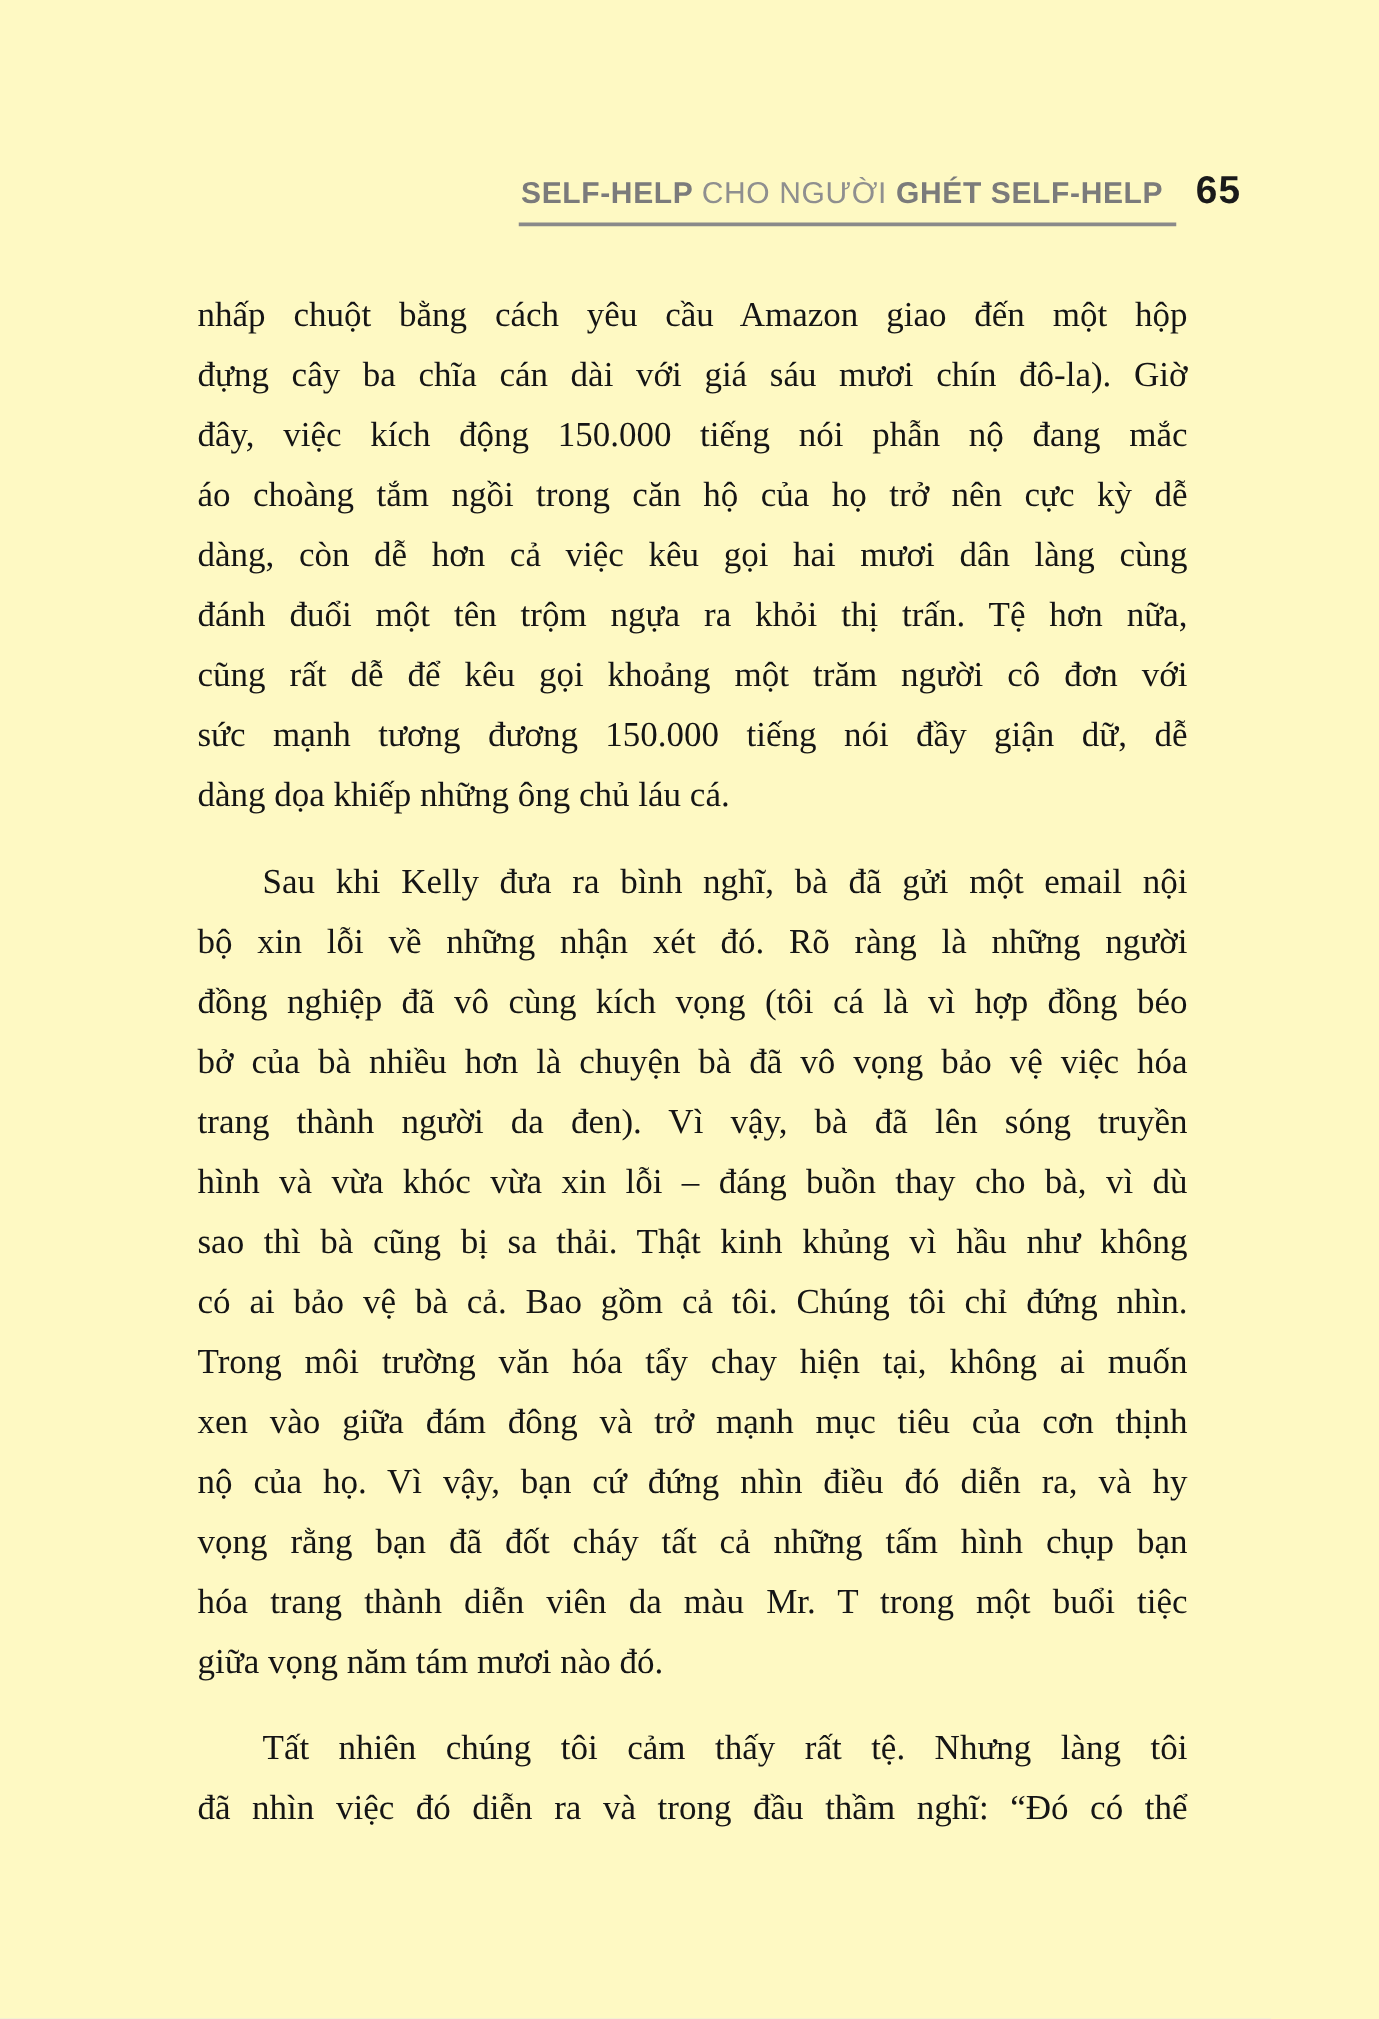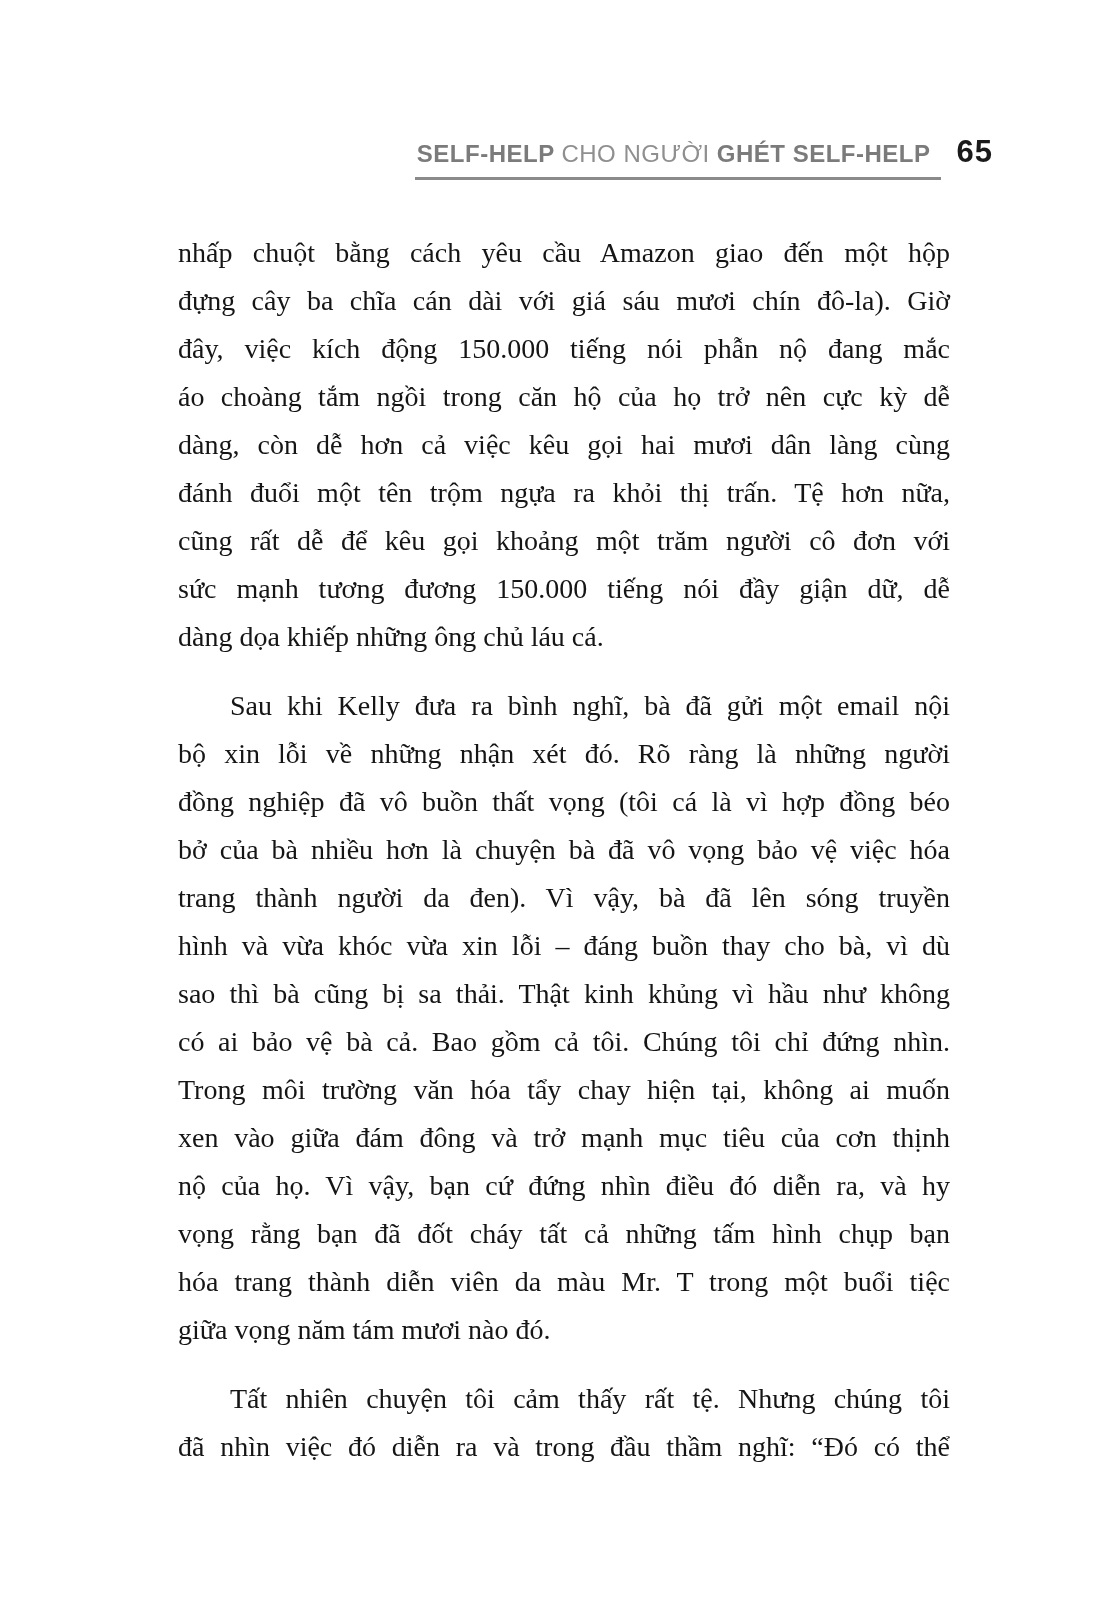--- a/index.html
+++ b/index.html
@@ -8,7 +8,7 @@
     position: relative;
     width: 1103px;
     height: 1615px;
-    background: #ffffff;
+    background: #fef9c3;
     margin: 0 auto;
     overflow: hidden;
     font-family: "Liberation Serif", serif;

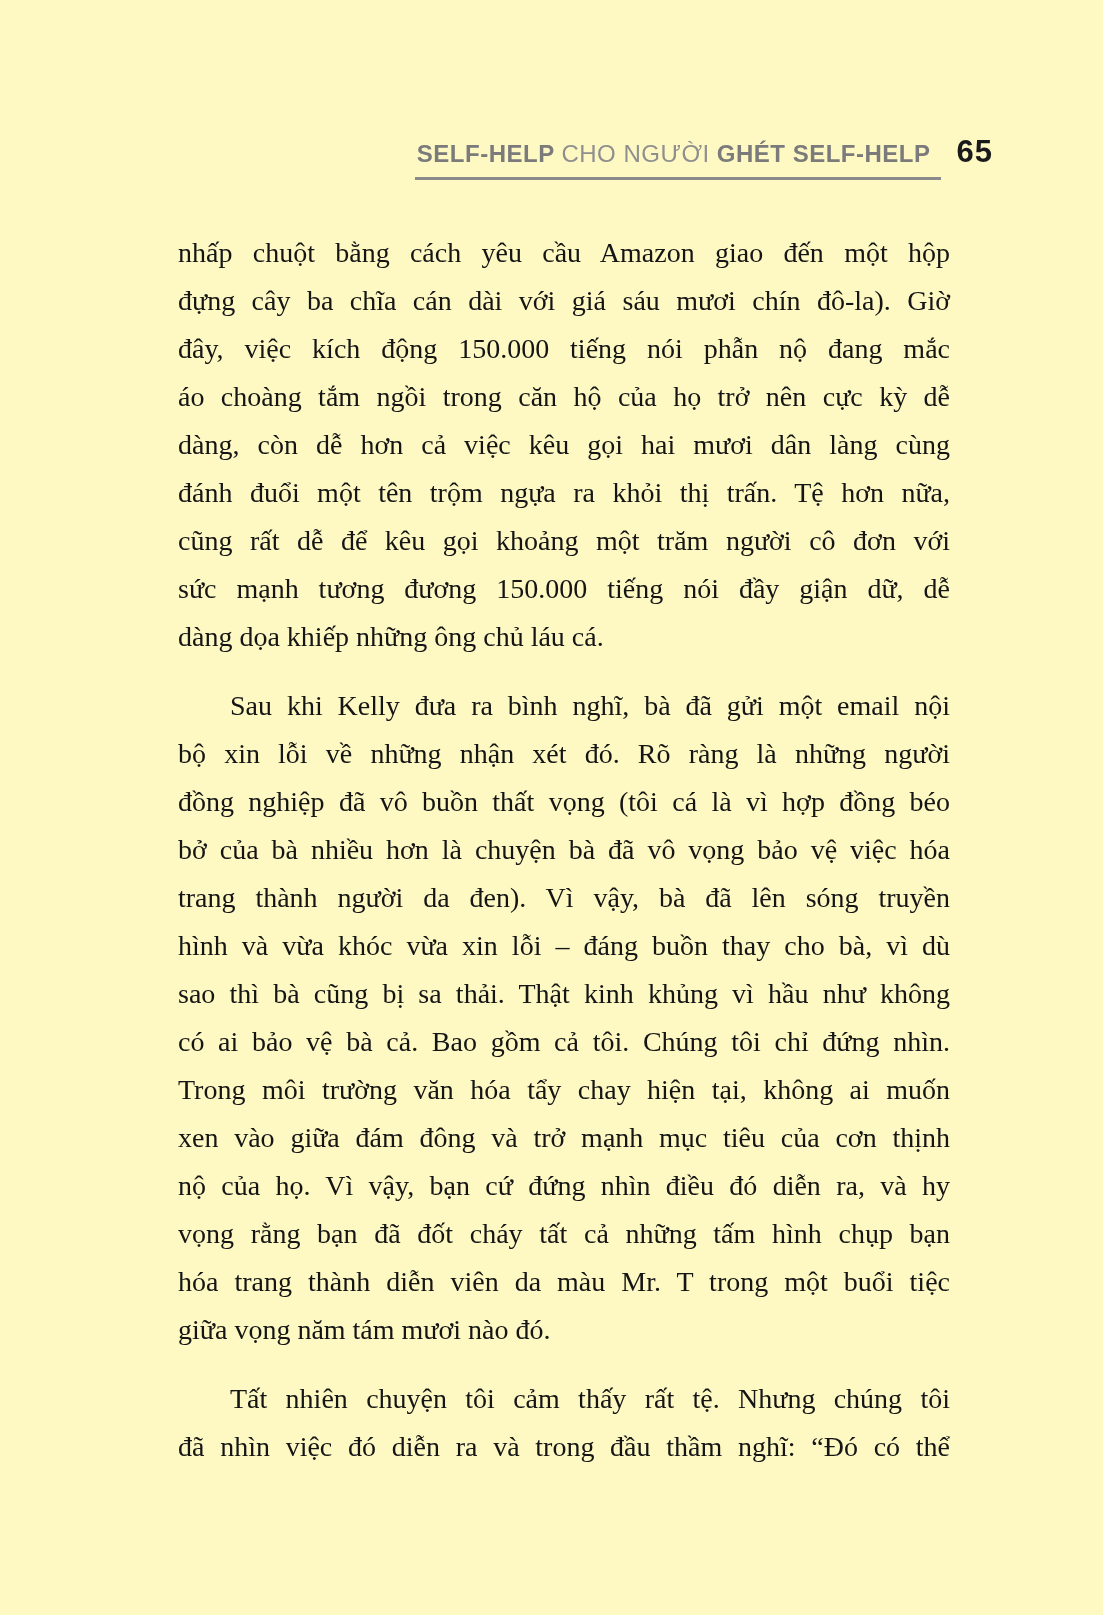--- a/index.html
+++ b/index.html
@@ -60,7 +60,6 @@
     text-align-last: justify;
     white-space: nowrap;
     overflow: visible;
-    margin-left: 20px;
   }
   .line.last-line {
     text-align-last: left;

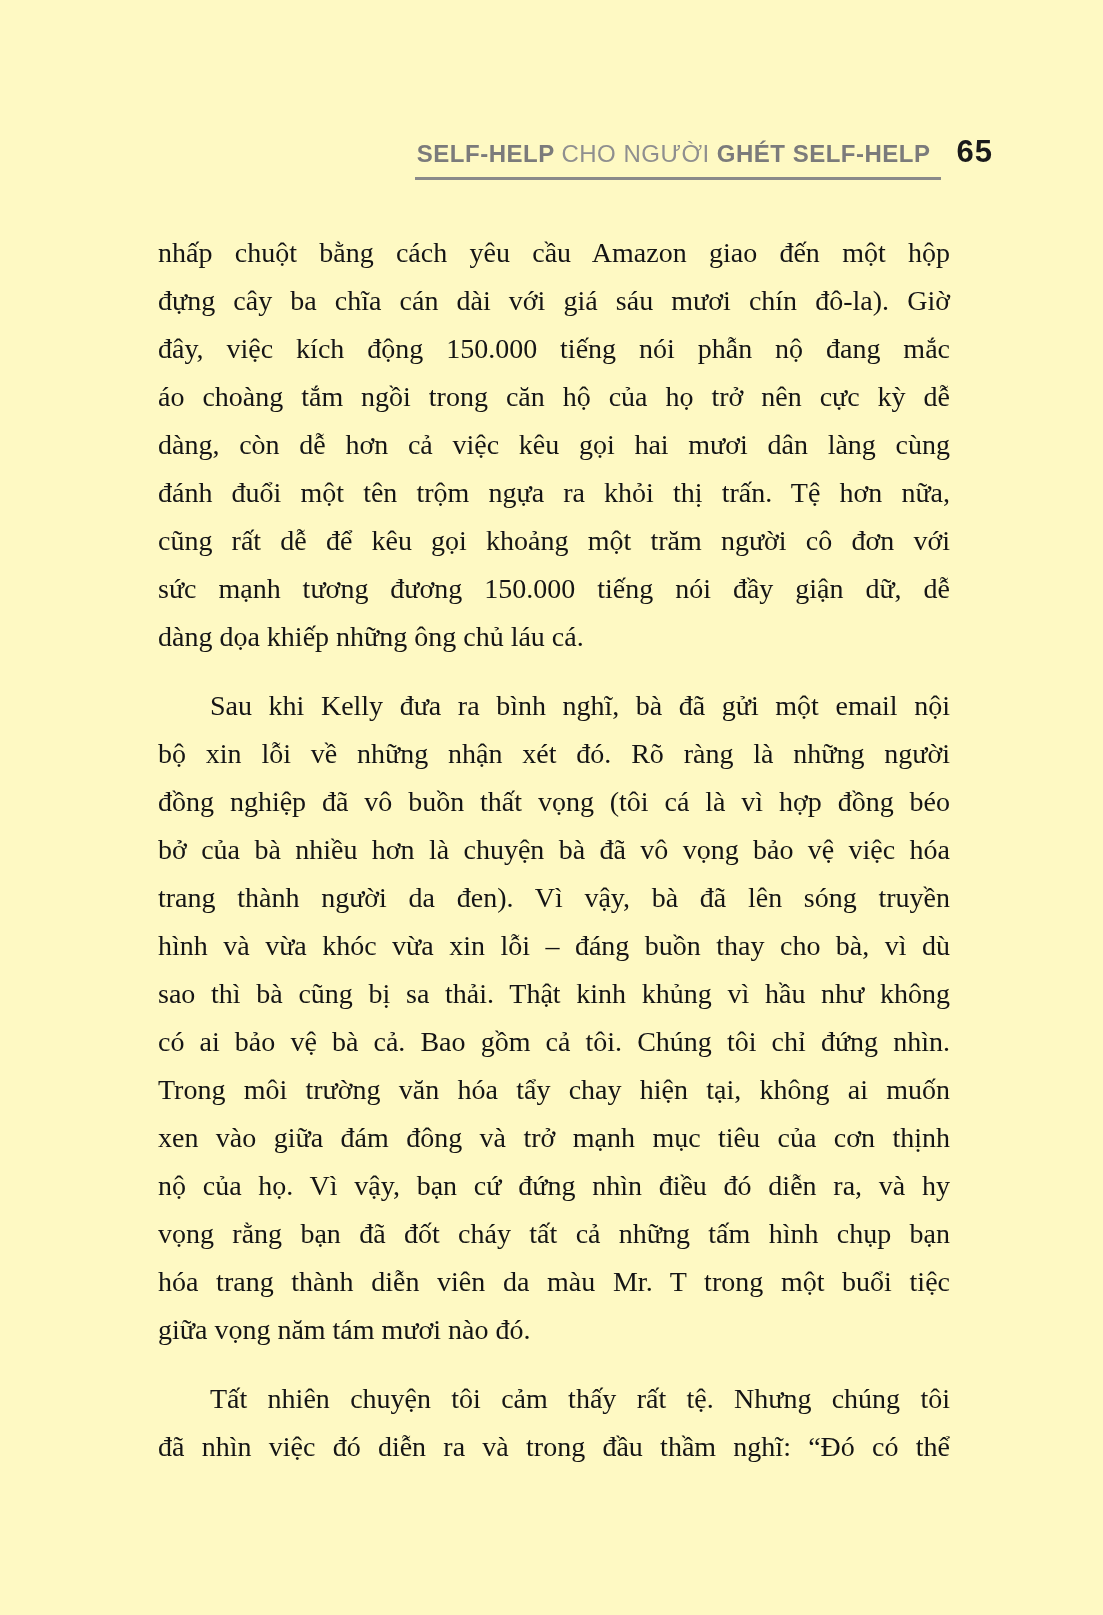--- a/index.html
+++ b/index.html
@@ -97,7 +97,7 @@
       <div class="paragraph">
         <div class="line first-indent">Sau khi Kelly đưa ra bình nghĩ, bà đã gửi một email nội</div>
         <div class="line">bộ xin lỗi về những nhận xét đó. Rõ ràng là những người</div>
-        <div class="line">đồng nghiệp đã vô buồn thất vọng (tôi cá là vì hợp đồng béo</div>
+        <div class="line">đồng nghiệp đã vô cùng kích vọng (tôi cá là vì hợp đồng béo</div>
         <div class="line">bở của bà nhiều hơn là chuyện bà đã vô vọng bảo vệ việc hóa</div>
         <div class="line">trang thành người da đen). Vì vậy, bà đã lên sóng truyền</div>
         <div class="line">hình và vừa khóc vừa xin lỗi – đáng buồn thay cho bà, vì dù</div>

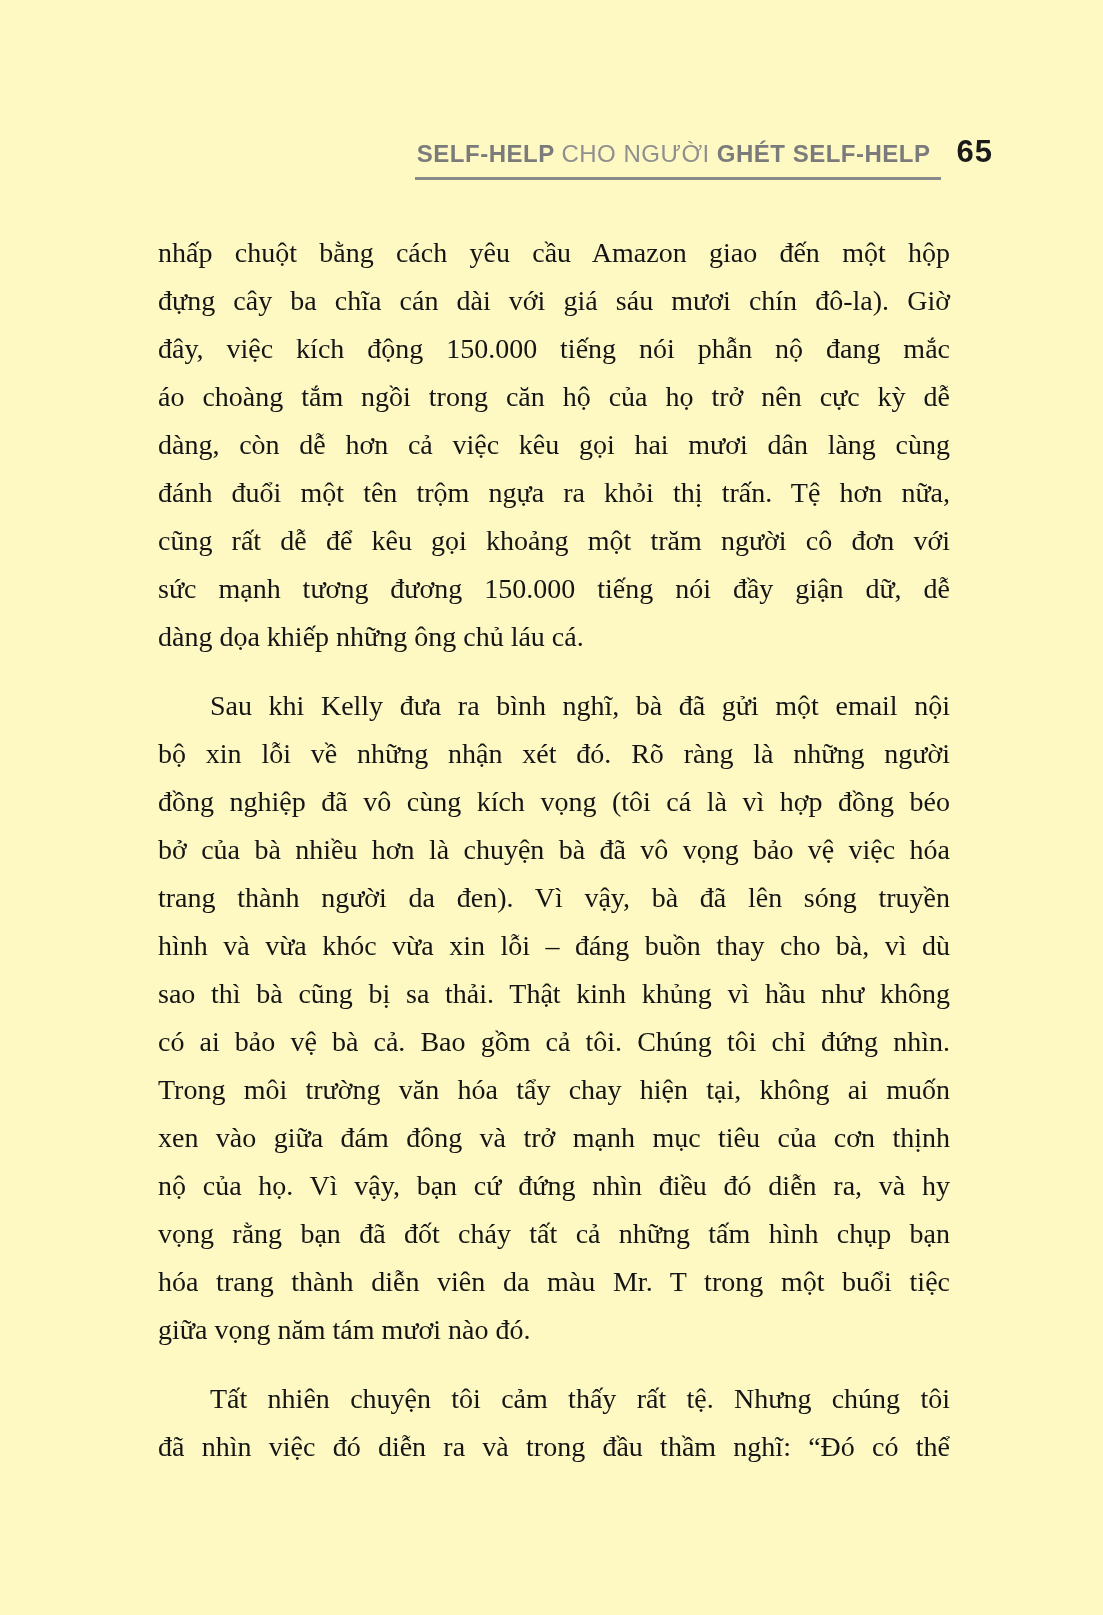--- a/index.html
+++ b/index.html
@@ -111,7 +111,7 @@
         <div class="line last-line">giữa vọng năm tám mươi nào đó.</div>
       </div>
       <div class="paragraph">
-        <div class="line first-indent">Tất nhiên chuyện tôi cảm thấy rất tệ. Nhưng chúng tôi</div>
+        <div class="line first-indent">Tất nhiên chúng tôi cảm thấy rất tệ. Nhưng làng tôi</div>
         <div class="line">đã nhìn việc đó diễn ra và trong đầu thầm nghĩ: “Đó có thể</div>
       </div>
     </main>

